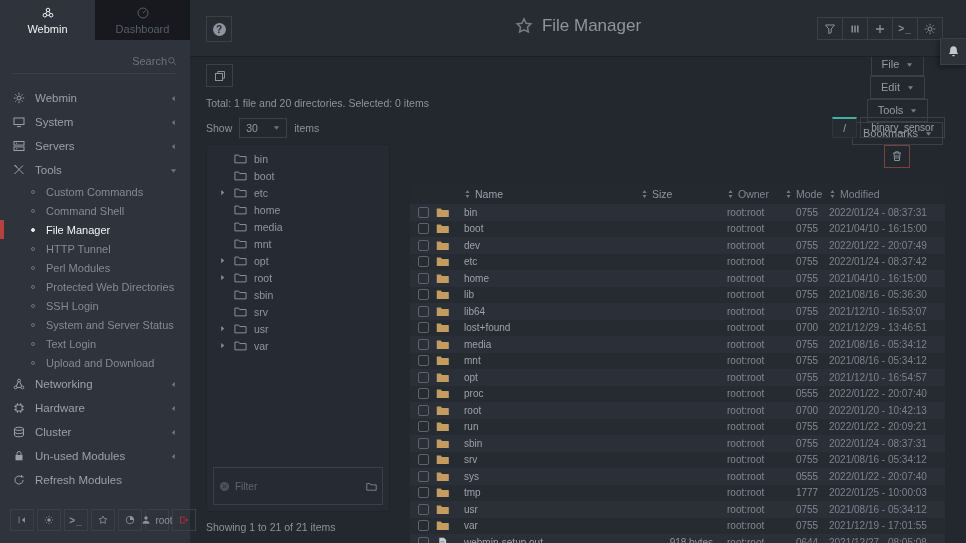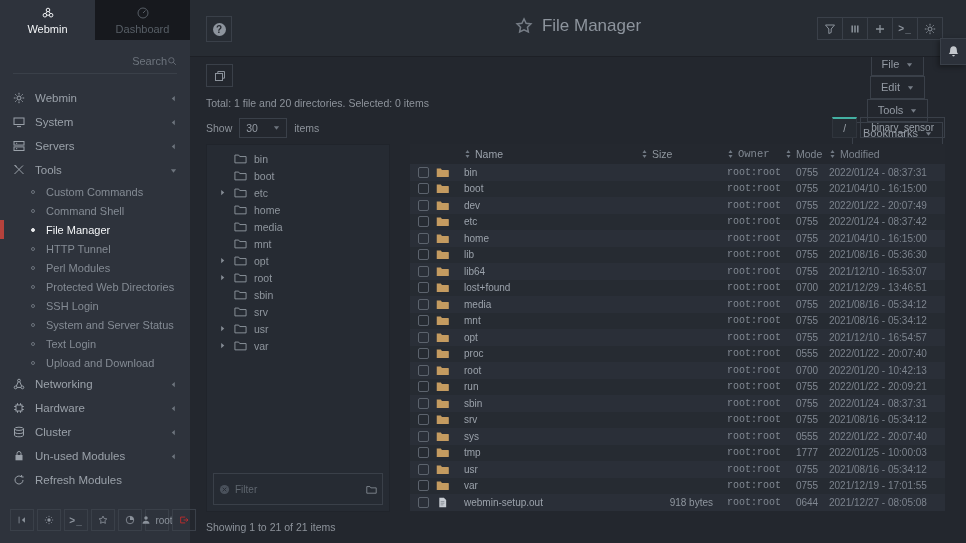--- a/index.html
+++ b/index.html
@@ -105,7 +105,7 @@
   .tree-filter .end { color:#8f969e; }
 
   .file-table { flex:1; display:flex; flex-direction:column; font-size:10px; min-width:0; }
-  .thead { height:20px; flex:none; display:flex; align-items:center; background:#24282f; color:#959ca5; font-size:10.5px; }
+  .thead { height:20px; flex:none; display:flex; align-items:center; background:#24282f; color:#959ca5; font-size:10.5px;margin-top:40px; }
   .hc { display:flex; align-items:center; gap:4px; cursor:pointer; }
   .trow { height:16.5px; flex:none; display:flex; align-items:center; cursor:pointer; }
   .trow.odd { background:#2a2f38; }

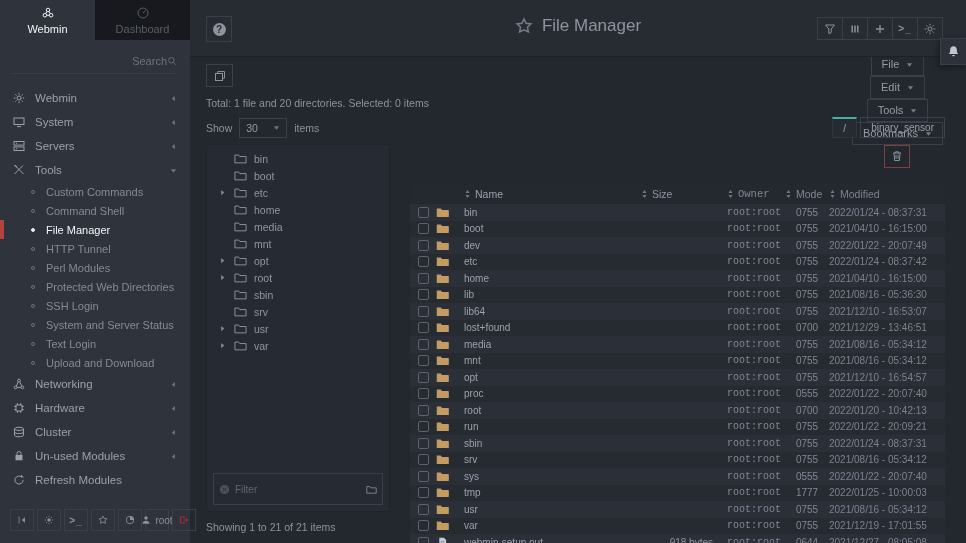--- a/index.html
+++ b/index.html
@@ -114,7 +114,7 @@
   .c-icon { width:28px; flex:none; display:flex; }
   .c-name { flex:1; min-width:0; color:#9ba2ab; overflow:hidden; white-space:nowrap; }
   .c-size { width:88px; flex:none; text-align:right; padding-right:14px; color:#8f969e; }
-  .c-owner { width:58px; flex:none; color:#818892;font-family:Liberation Mono, monospace; }
+  .c-owner { width:58px; flex:none; color:#818892; }
   .c-mode { width:44px; flex:none; color:#818892;text-align:center; }
   .c-modified { width:116px; flex:none; color:#7c838d; }
   .thead .c-size { text-align:left; padding-right:0; padding-left:2px; }

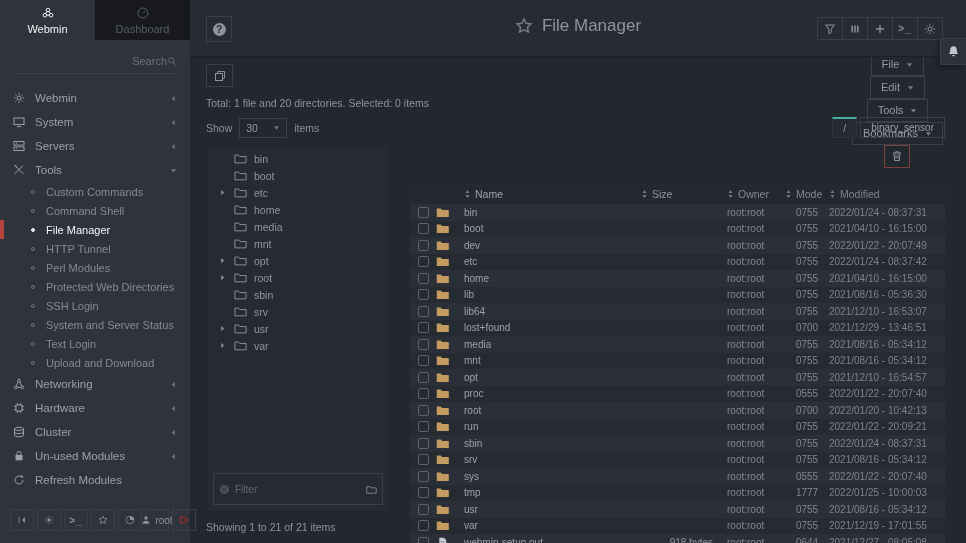--- a/index.html
+++ b/index.html
@@ -96,7 +96,7 @@
   .tree-item .caret { width:9px; color:#858c95; display:inline-flex; }
   .tree-item .ic.folder { color:#8f969e; }
   .tree-item .ic.folder svg { width:13px; height:11px; }
-  .tree-filter { flex:none; margin:5px 6px 6px; height:32px; border:1px solid #3a4049;
+  .tree-filter { flex:none; margin:5px 6px 6px; height:38px; border:1px solid #3a4049;
                  display:flex; align-items:center; padding:0 5px; gap:5px; color:#4a515b; }
   .tree-filter .ic svg { width:11px; height:11px; }
   .filter-input { flex:1; background:transparent; border:none; outline:none; min-width:0;

